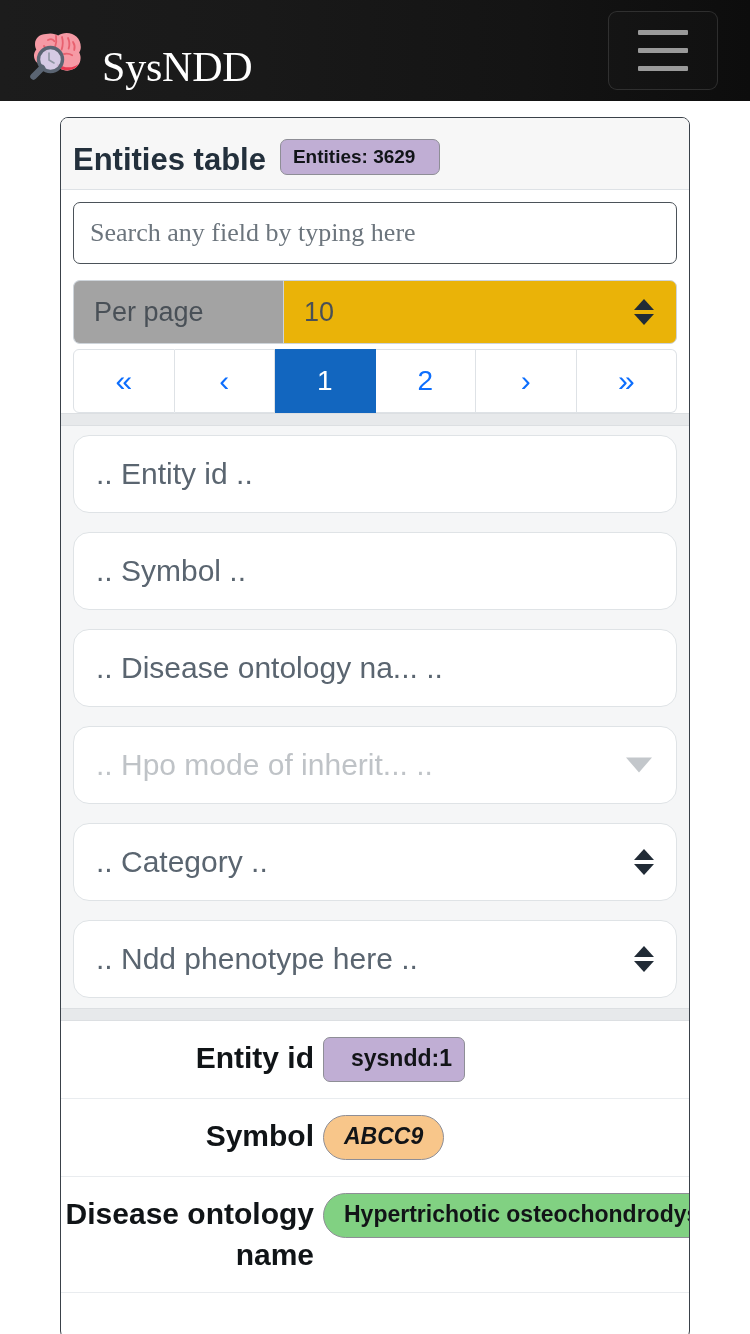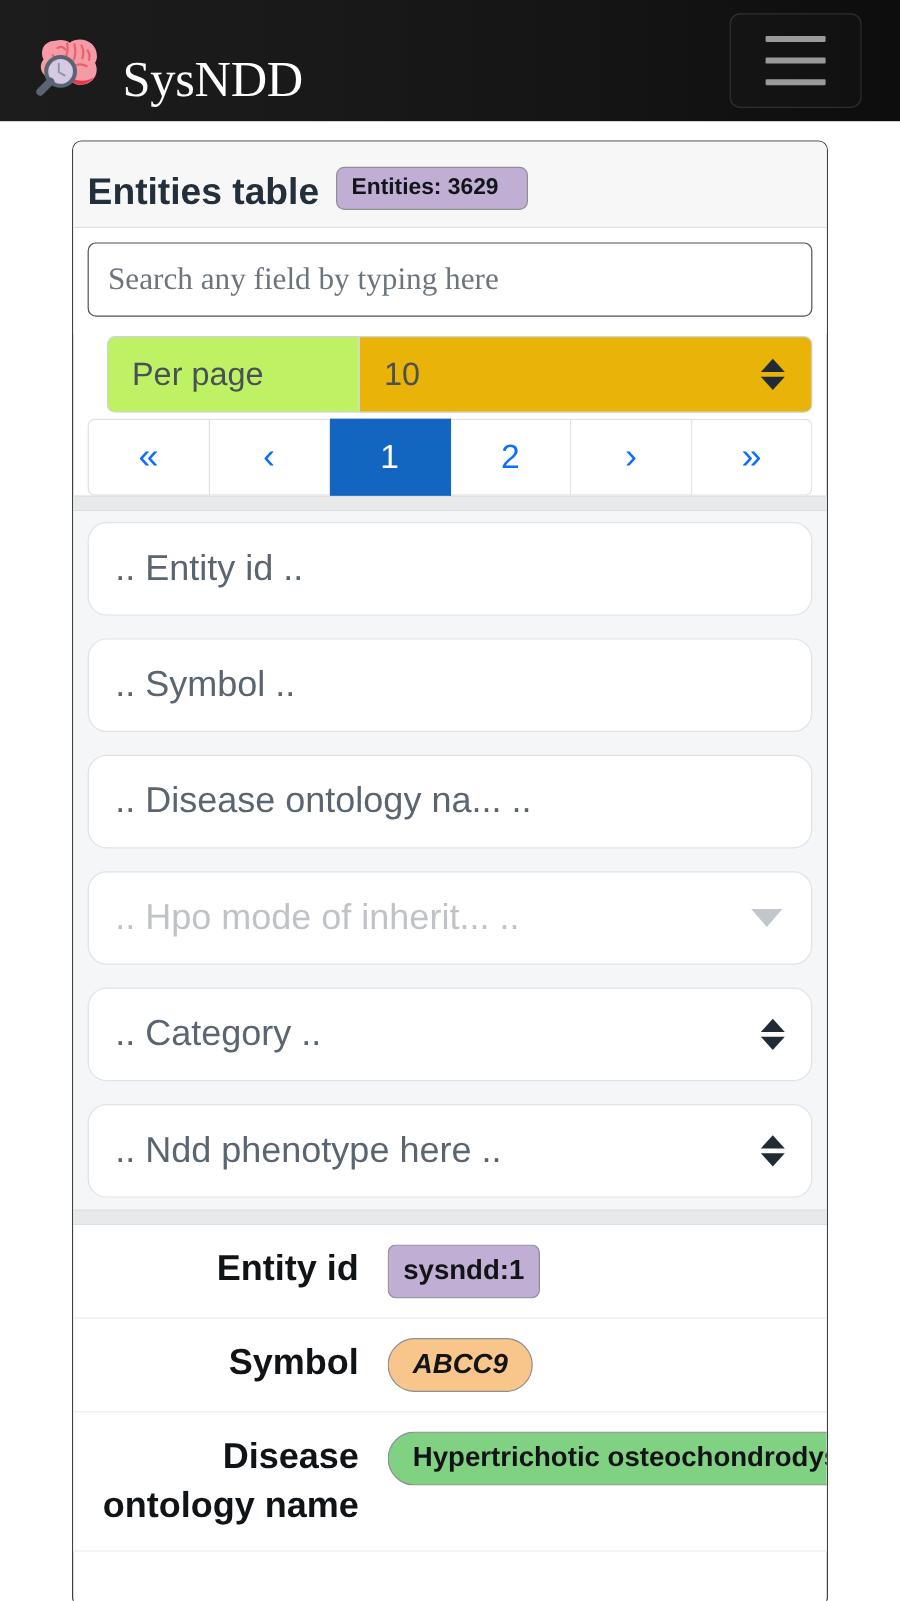--- a/index.html
+++ b/index.html
@@ -138,7 +138,7 @@
     border-radius: 7px;
   }
   .input-group-text {
-    background: #bef264;
+    background: #a3a3a3;
     border: 1px solid #ced4da;
     border-right: none;
     border-radius: 7px 0 0 7px;
@@ -149,7 +149,6 @@
     color: #495057;
     white-space: nowrap;
     width: 210px;
-    margin-left: 16px;
   }
   .perpage-select {
     flex: 1;

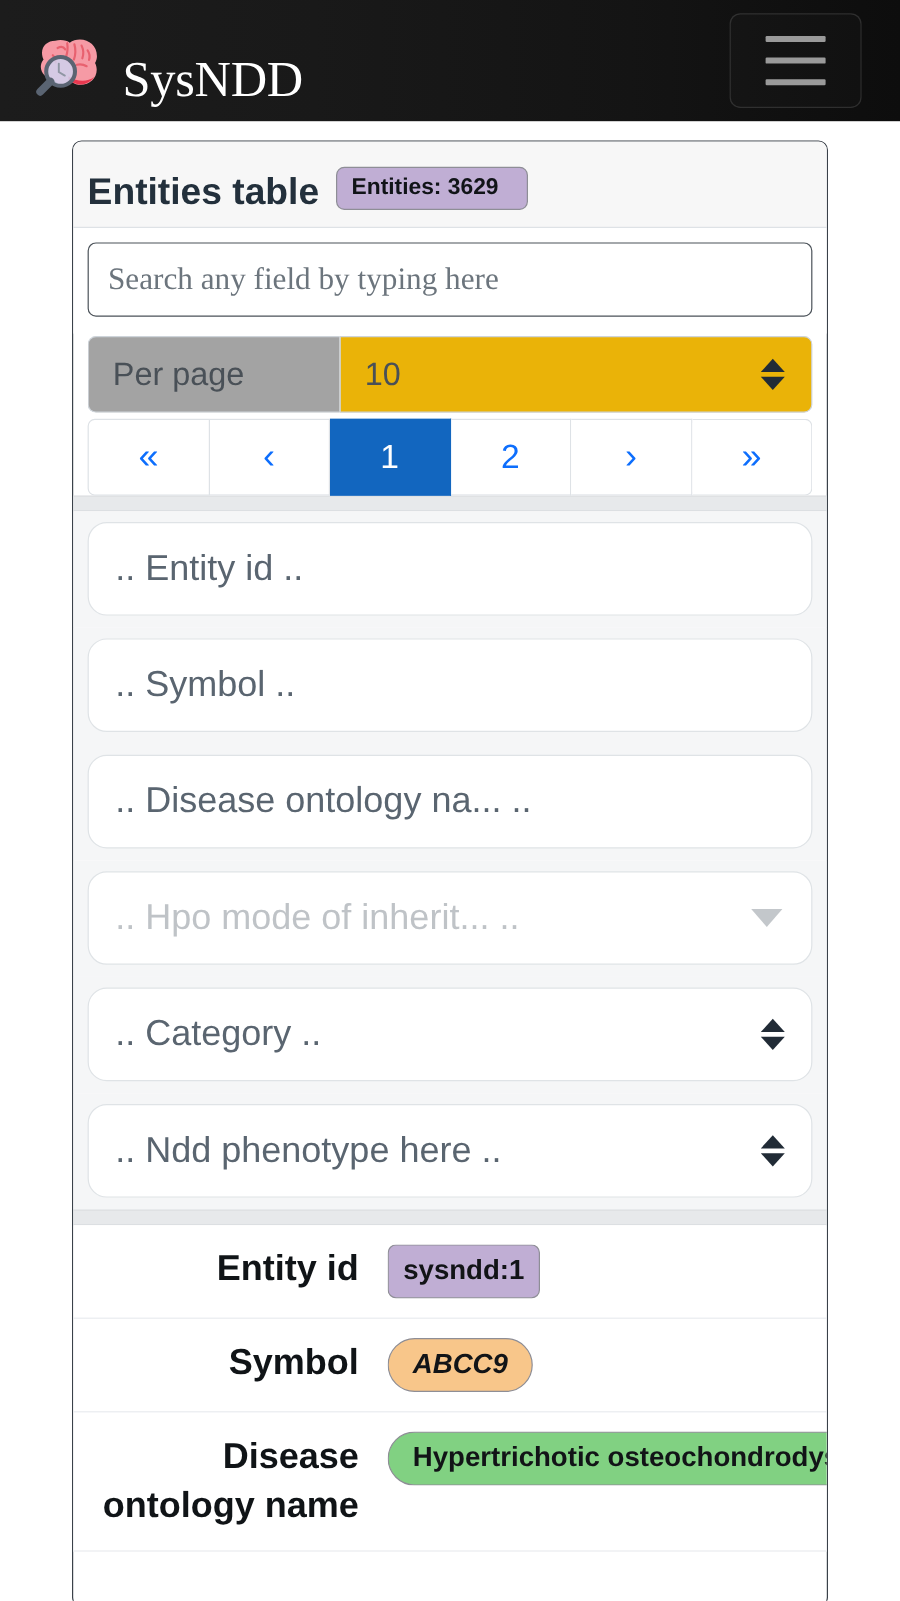--- a/index.html
+++ b/index.html
@@ -284,7 +284,7 @@
     width: 262px;
     flex: 0 0 262px;
     text-align: right;
-    padding-right: 24px;
+    padding-right: 9px;
     font-size: 30px;
     font-weight: bold;
     color: #101417;

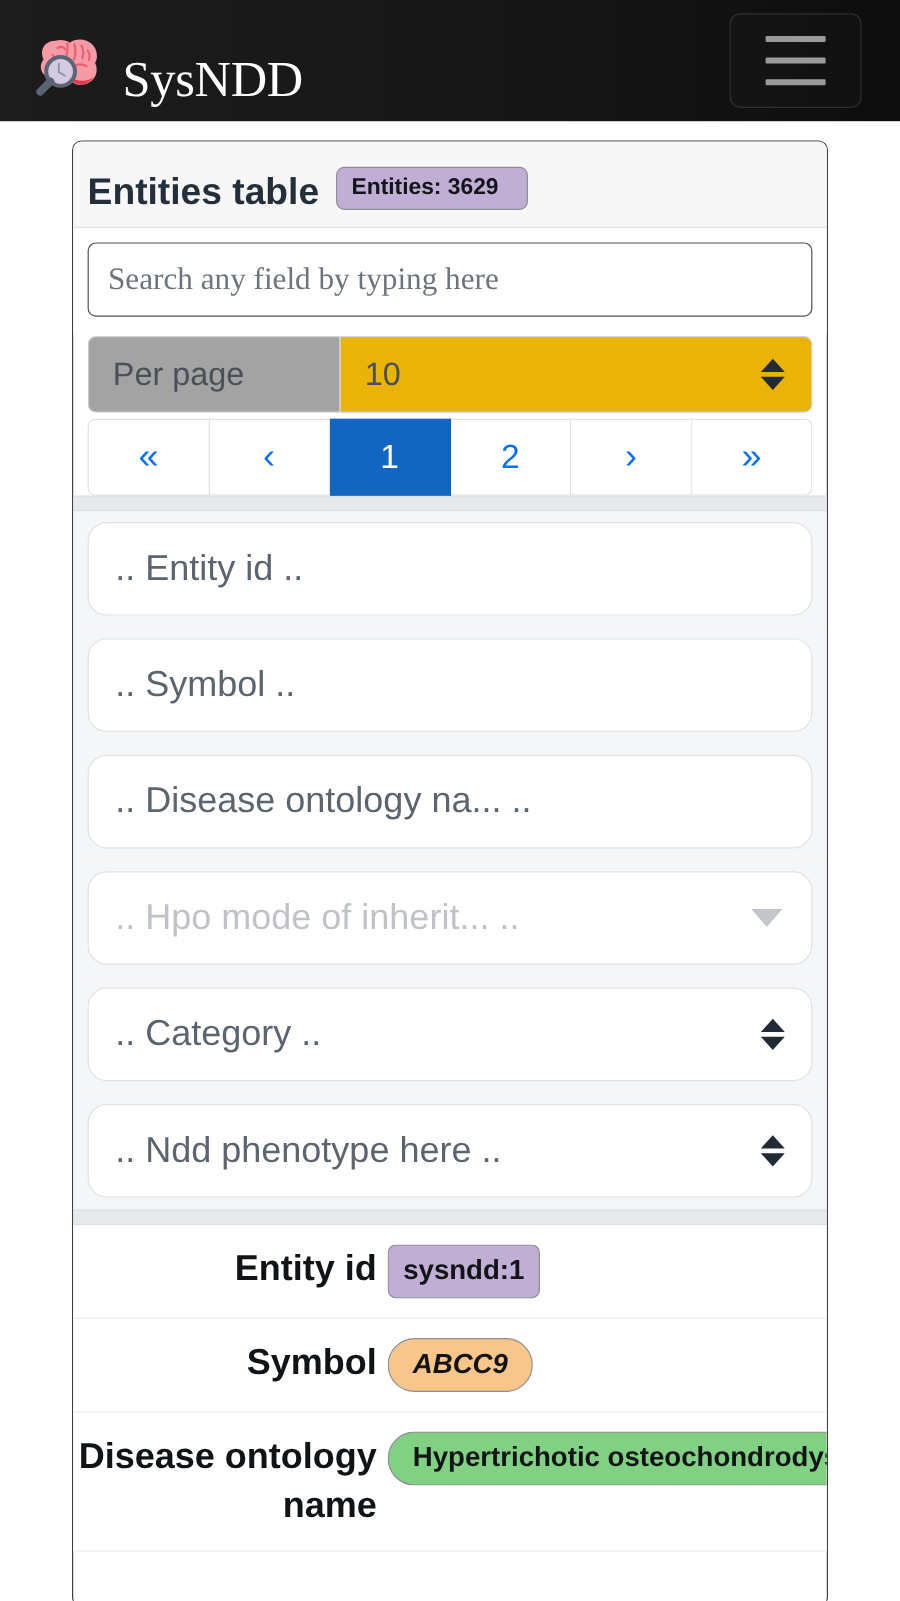--- a/index.html
+++ b/index.html
@@ -309,7 +309,7 @@
     background: #c0aed4;
     color: #121417;
     border-radius: 7px;
-    padding: 9px 12px 11px 12px;
+    padding: 9px 12px 11px 27px;
   }
   .pill.symbol {
     background: #f8c68a;

